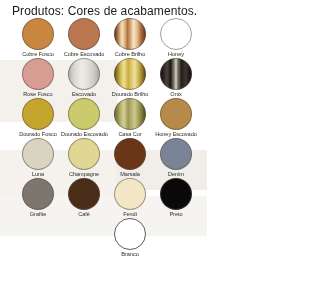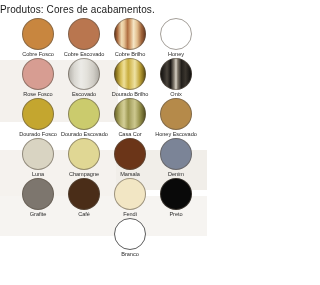--- a/index.html
+++ b/index.html
@@ -29,9 +29,9 @@
 
   #page-title {
     position: absolute;
-    left: 0;
+    left: 12px;
     top: 4px;
-    font-size: 10px;
+    font-size: 12px;
     color: #1a1a1a;
     letter-spacing: 0.1px;
     white-space: nowrap;

